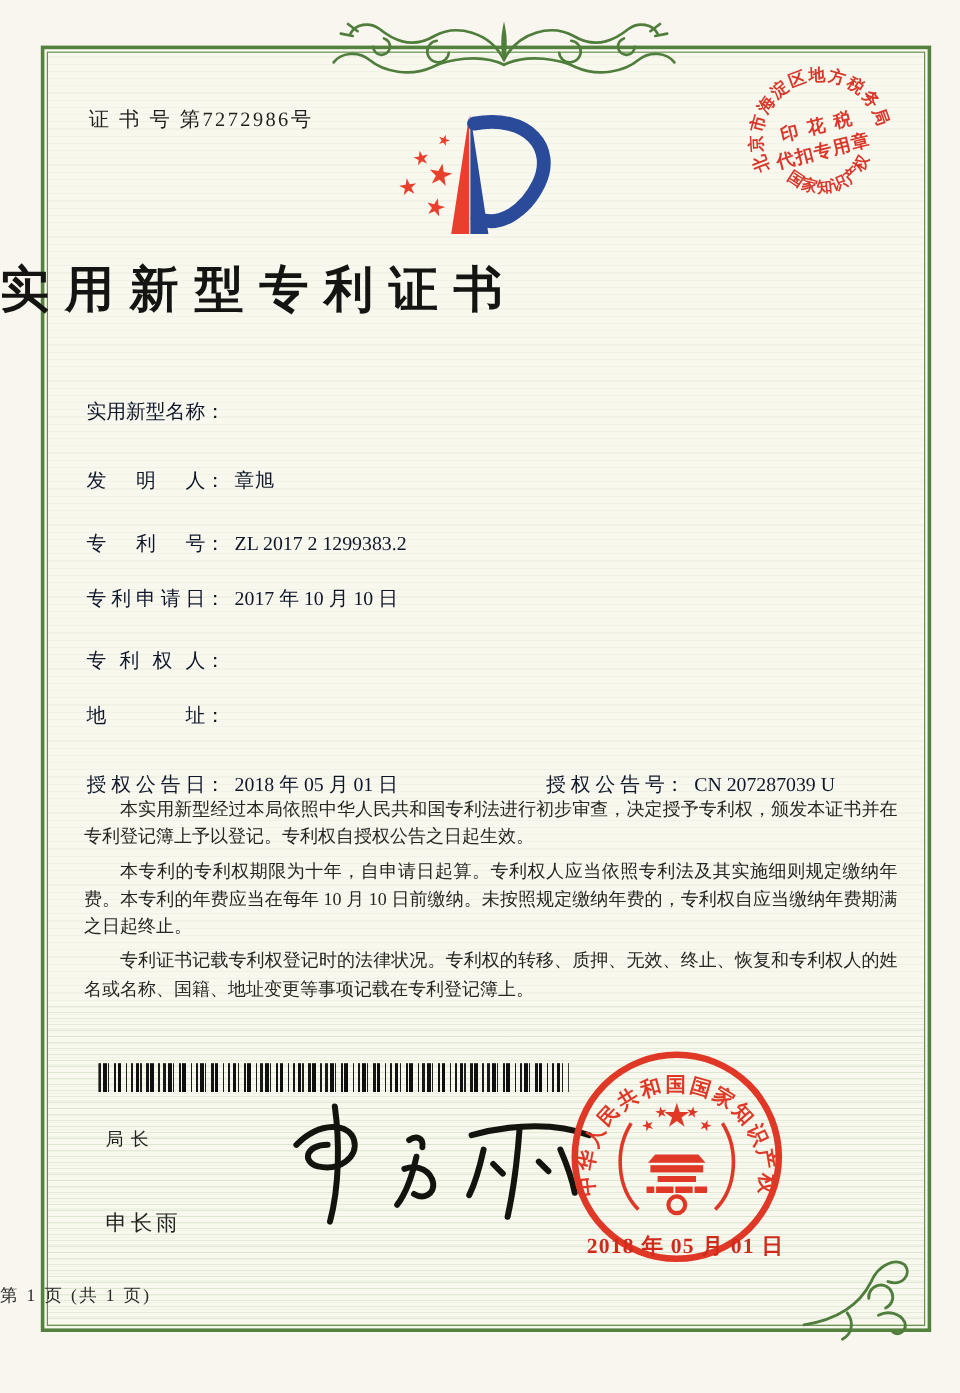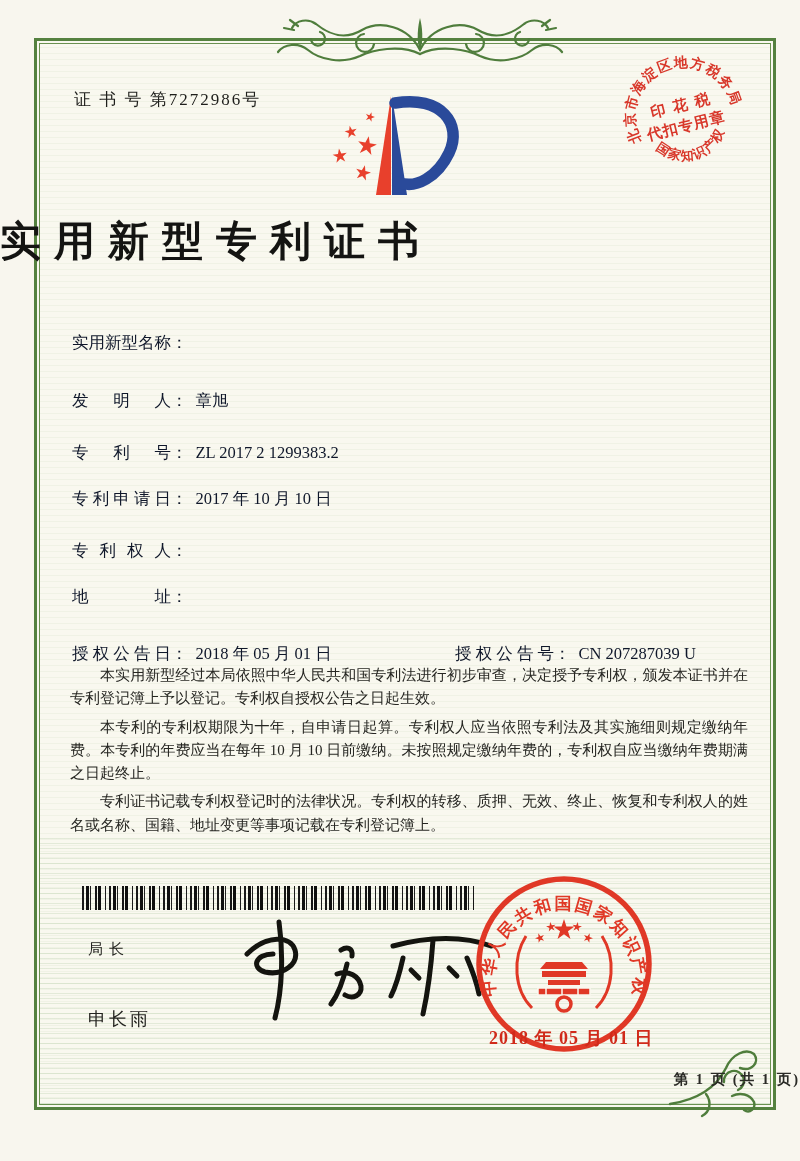--- a/index.html
+++ b/index.html
@@ -76,8 +76,8 @@
     color:#d02a1a;letter-spacing:1px;
   }
   .page-footer{
-    position:absolute;left:0;top:1070px;width:100%;text-align:right;
-    font-size:14.5px;letter-spacing:2px;color:#2a2a26;font-weight:bold;
+    position:absolute;left:0;top:1070px;width:100%;text-align:left;
+    font-size:14.5px;letter-spacing:2px;color:#2a2a26;
   }
 </style>
 </head>

